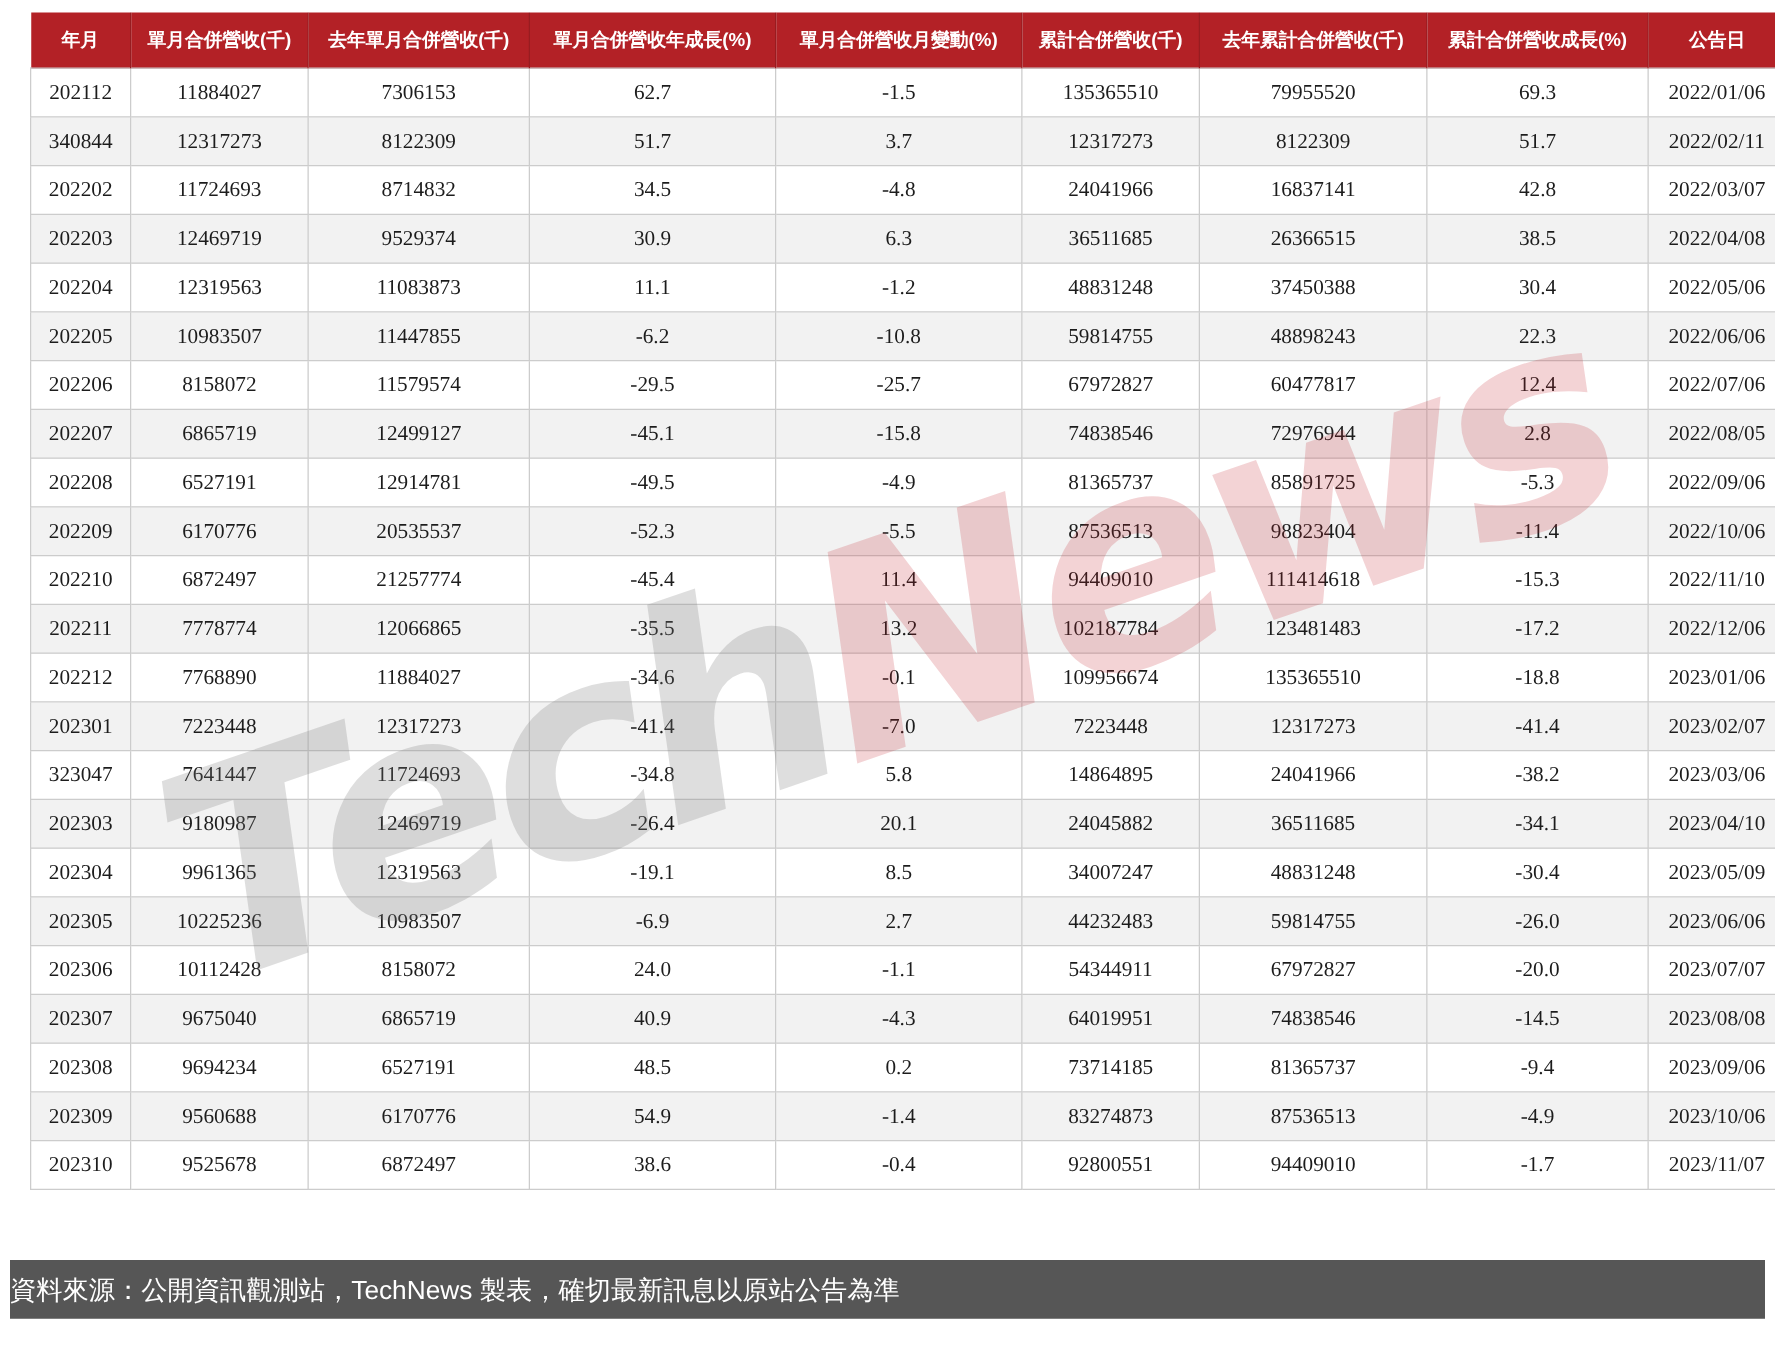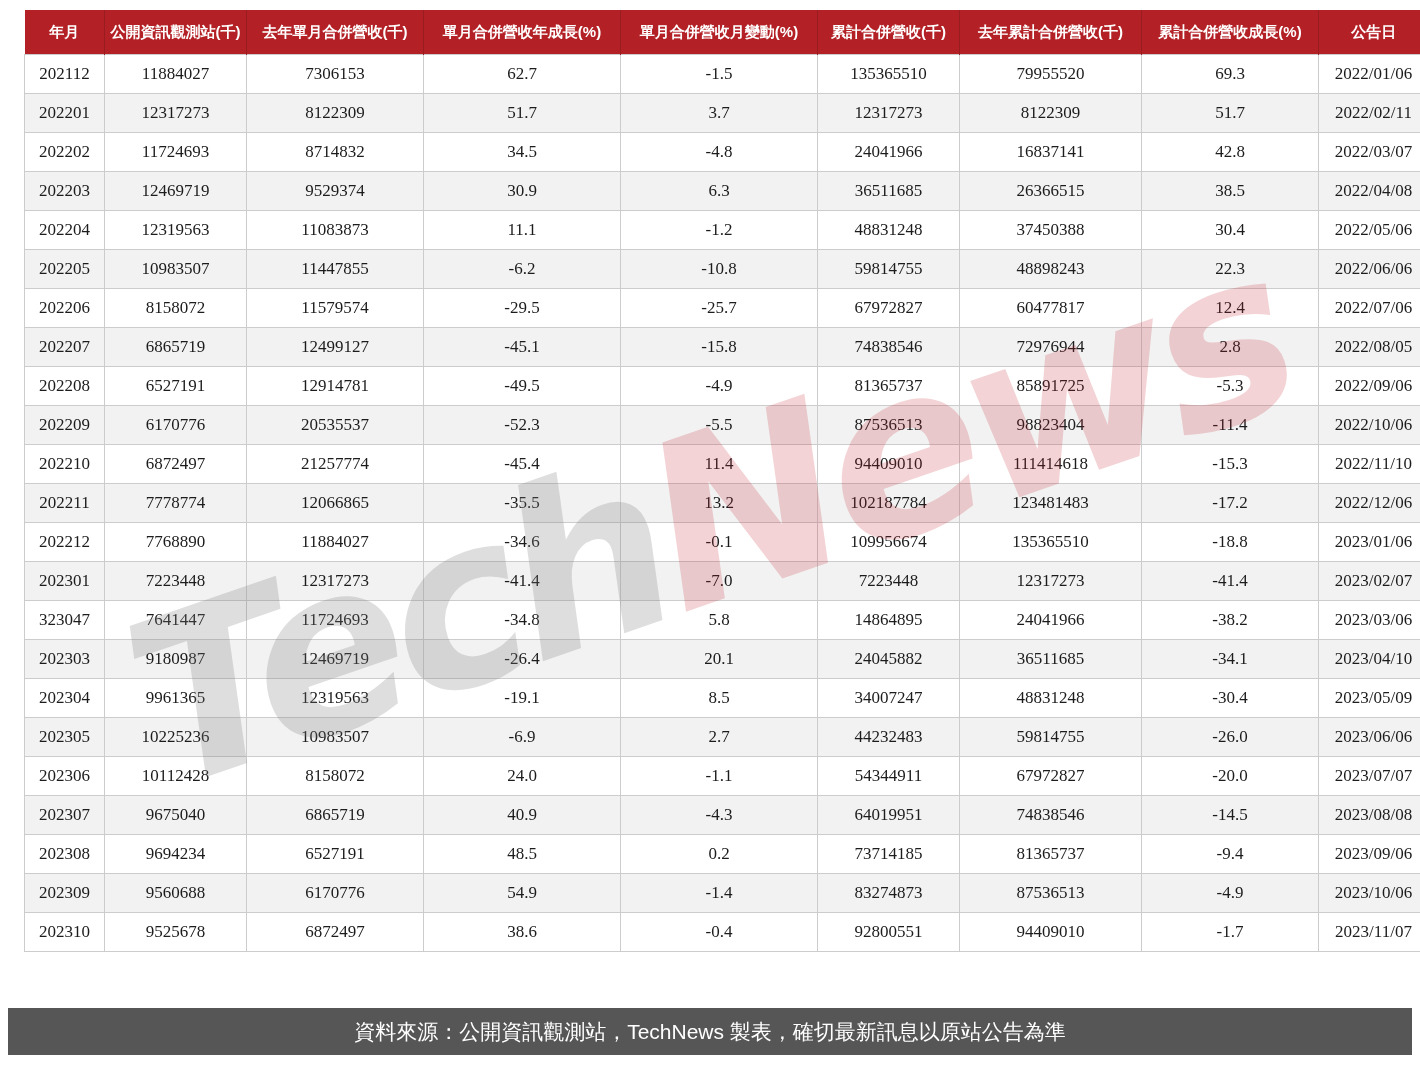--- a/index.html
+++ b/index.html
@@ -104,7 +104,7 @@
     <thead>
       <tr>
           <th>年月</th>
-          <th>公開資訊觀測站(千)</th>
+          <th>單月合併營收(千)</th>
           <th>去年單月合併營收(千)</th>
           <th>單月合併營收年成長(%)</th>
           <th>單月合併營收月變動(%)</th>

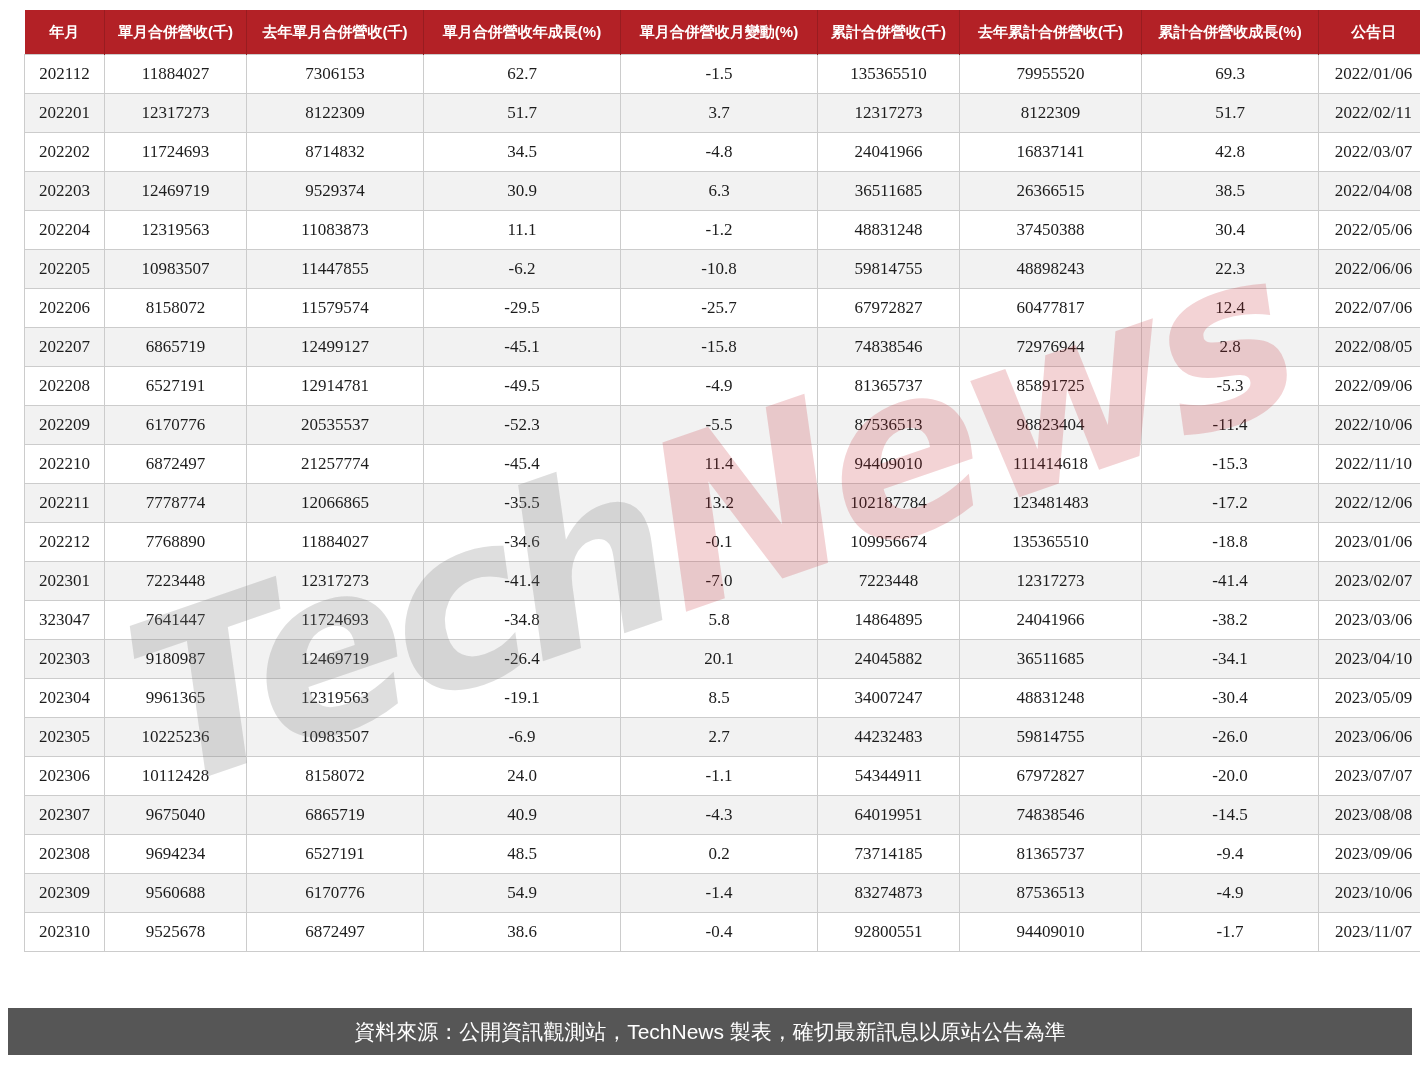--- a/index.html
+++ b/index.html
@@ -127,7 +127,7 @@
           <td>2022/01/06</td>
         </tr>
         <tr>
-          <td>202201</td>
+          <td>340844</td>
           <td>12317273</td>
           <td>8122309</td>
           <td>51.7</td>

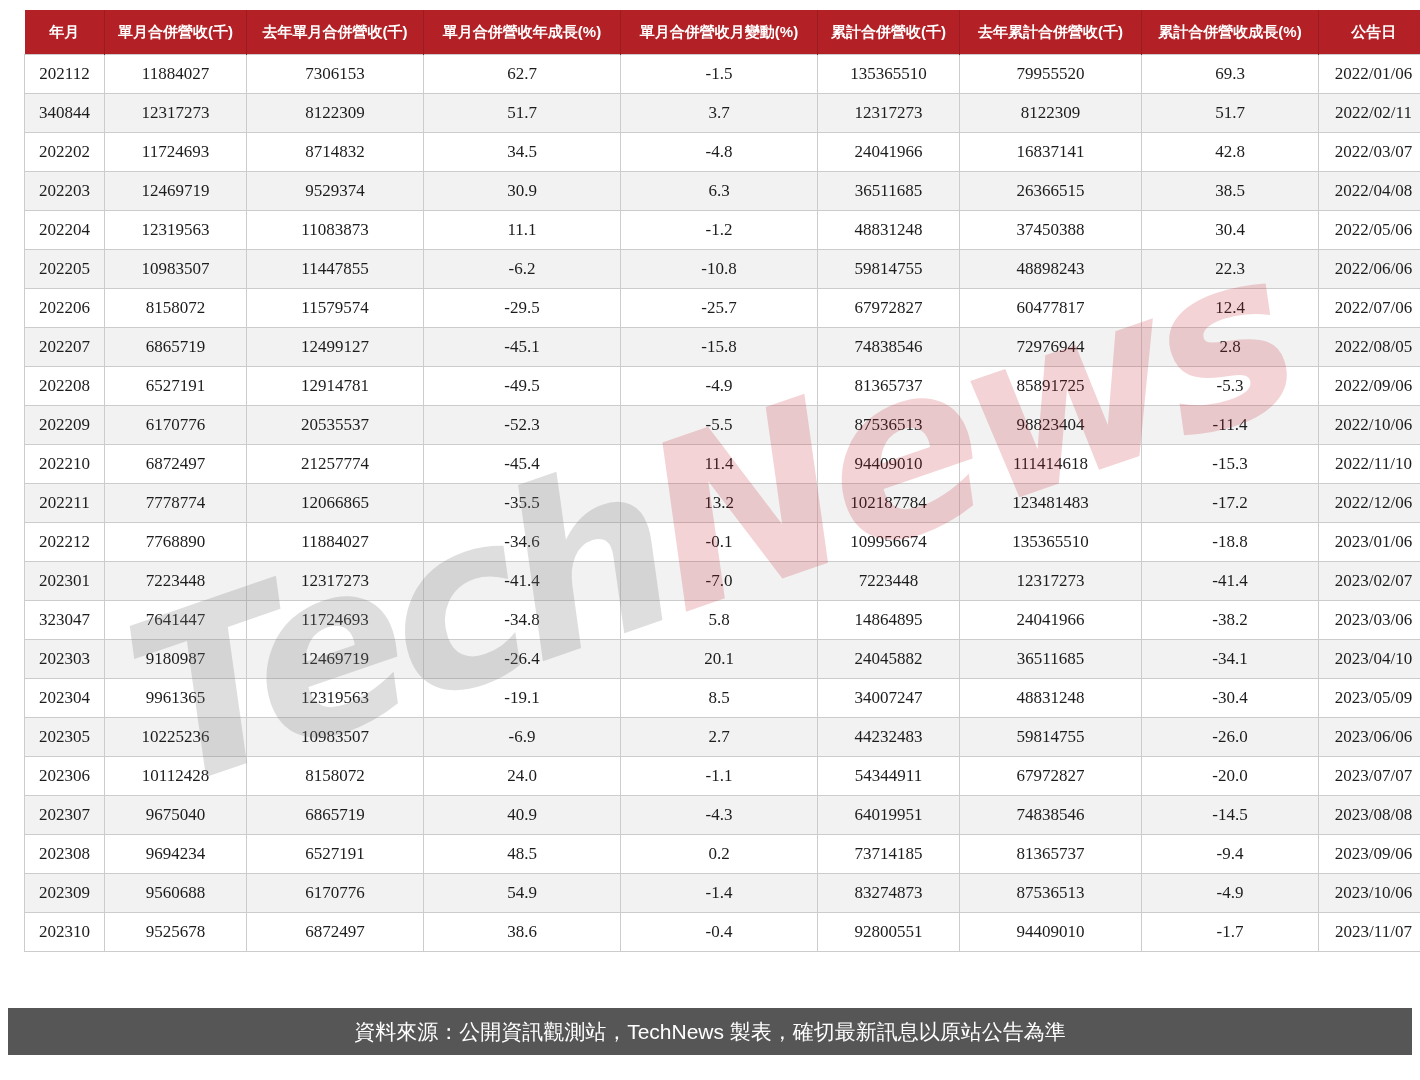--- a/index.html
+++ b/index.html
@@ -76,7 +76,6 @@
     background: #565656;
     display: flex;
     align-items: center;
-    justify-content: center;
     z-index: 5;
   }
   .footer-bar .footer-text {

